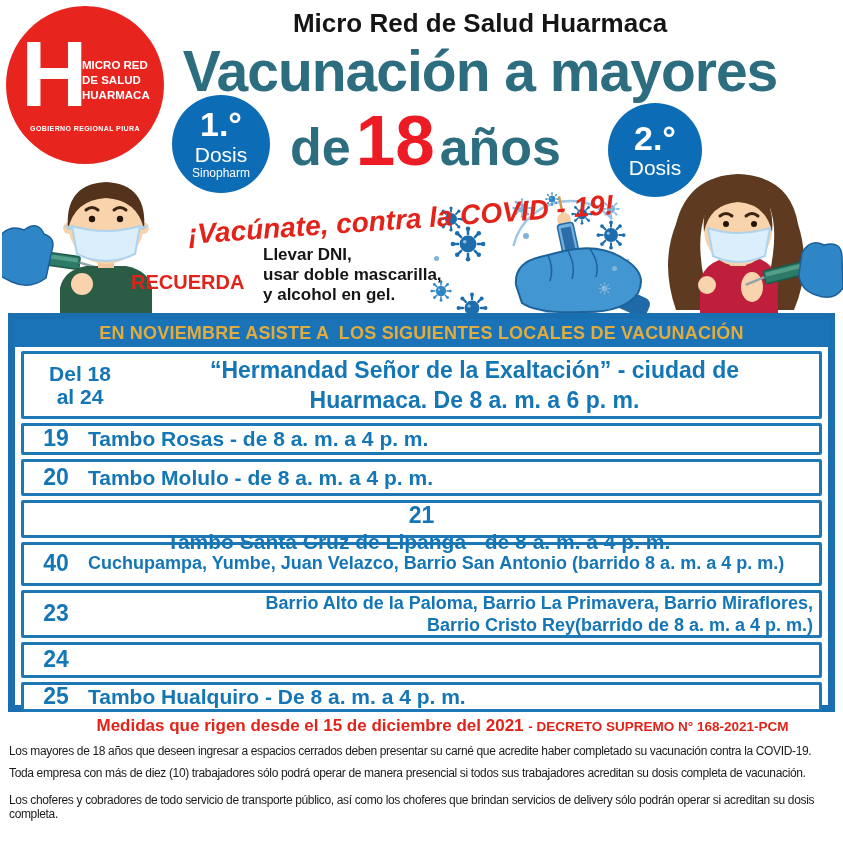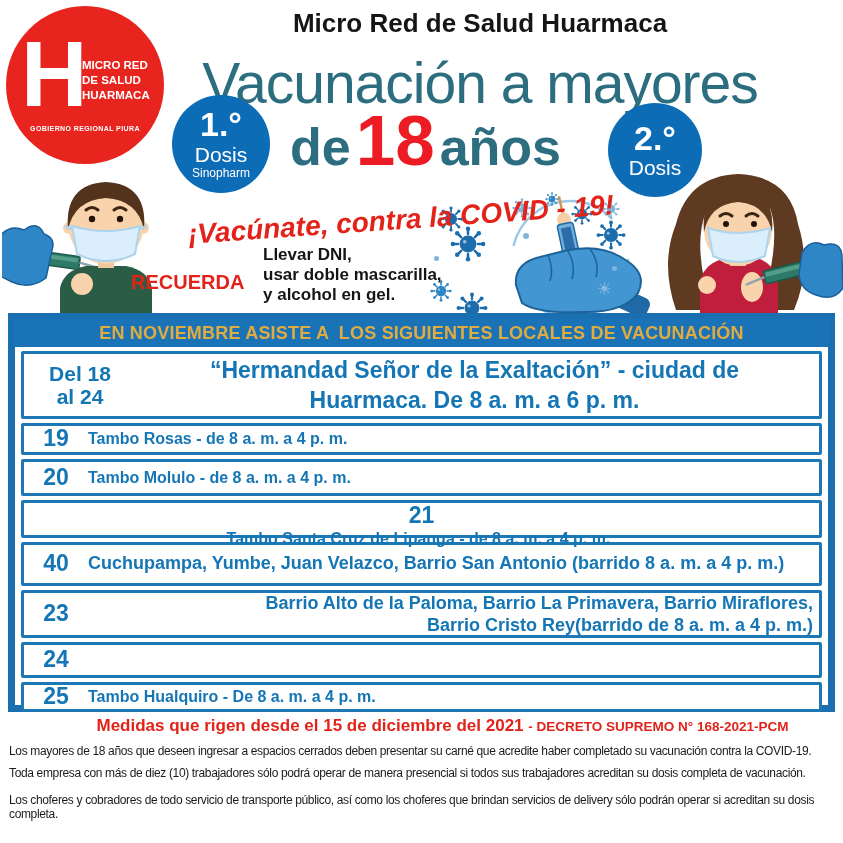--- a/index.html
+++ b/index.html
@@ -24,8 +24,8 @@
   
   .org-title { left:120px; top:8px; width:720px; text-align:center;
                font-size:26px; font-weight:bold; color:#151515; z-index:3; }
-  .main-title { left:120px; top:50px; width:720px; text-align:center;
-                font-size:57px; font-weight:normal; color:#2c6e80; letter-spacing:-1px; z-index:2; }
+  .main-title { left:120px; top:38px; width:720px; text-align:center;
+                font-size:57px; font-weight:bold; color:#2c6e80; letter-spacing:-1px; z-index:2; }
   .age-line { left:290px; top:100px; display:flex; align-items:baseline; gap:5px; z-index:3; }
   .age-line .t { font-size:52px; font-weight:bold; color:#2c6e80; }
   .age-line .n { font-size:71px; font-weight:bold; color:#ed1c24; }

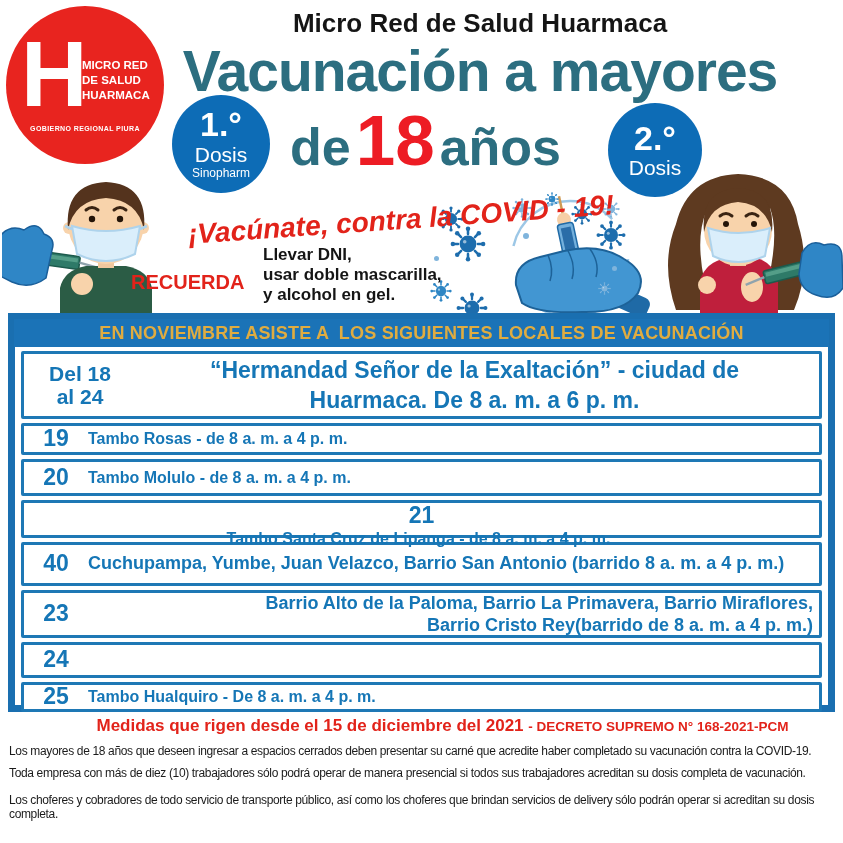--- a/index.html
+++ b/index.html
@@ -62,7 +62,7 @@
          margin-bottom:4px; color:#1576b6; background:#fff; }
   .day { width:64px; flex:none; text-align:center; font-weight:bold; font-size:23px;
          line-height:1.1; white-space:pre-line; }
-  .place { flex:1; font-weight:bold; font-size:16px; line-height:1.32;
+  .place { flex:1; font-weight:bold; font-size:21px; line-height:1.32;
            white-space:pre-line; padding-right:6px; }
   .r0 { height:68px; } .r0 .day { width:112px; font-size:21px; }
   .r0 .place { text-align:center; font-size:23px; }

